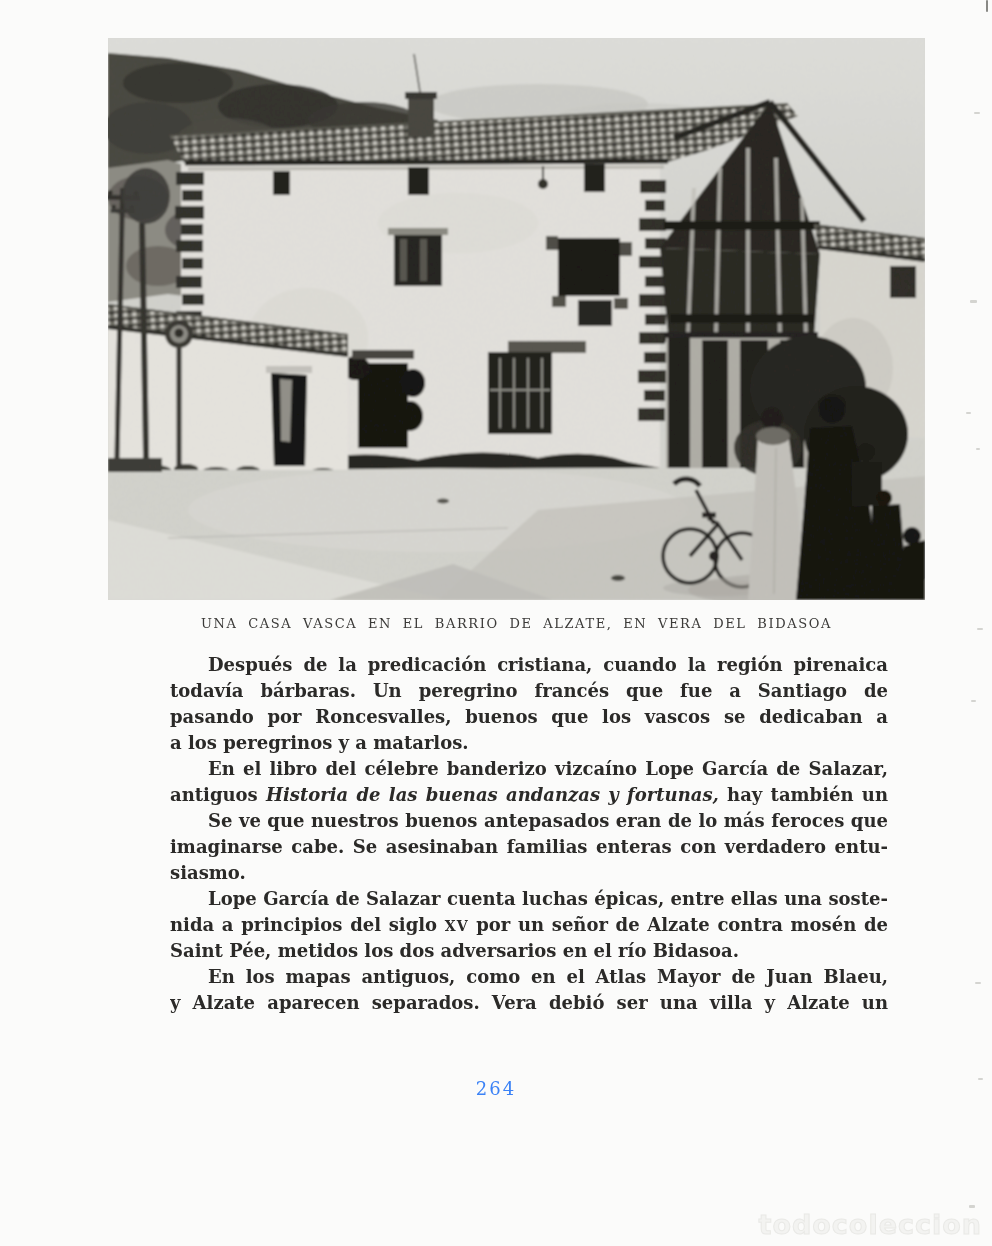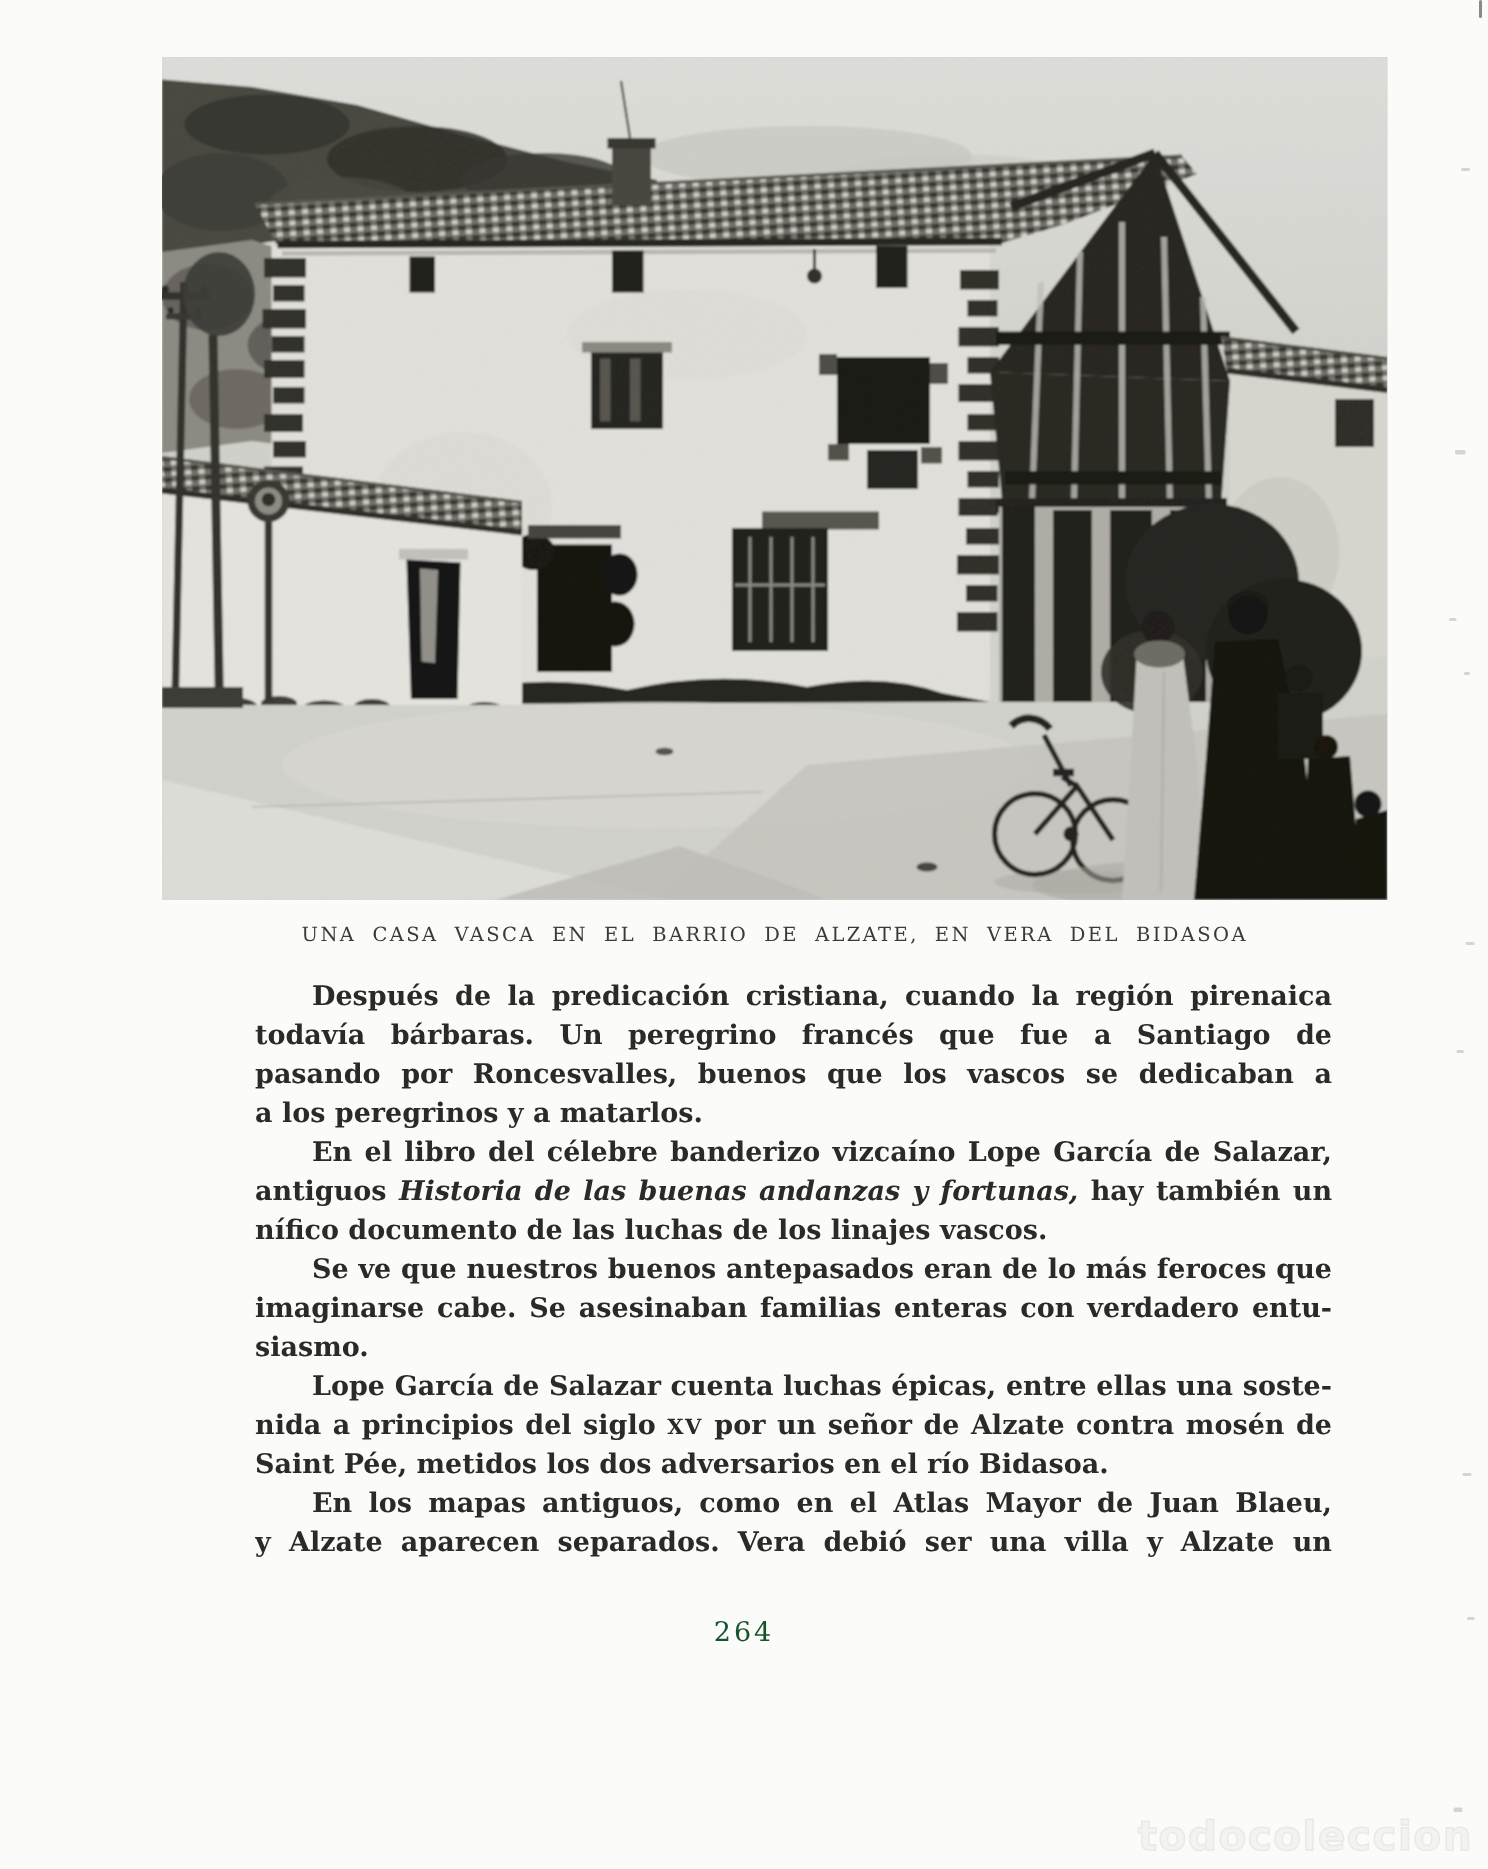--- a/index.html
+++ b/index.html
@@ -328,7 +328,6 @@
       <div class="line end"><span>a los peregrinos y a matarlos.</span></div>
       <div class="line first"><span>En el libro del célebre banderizo vizcaíno Lope García de Salazar,</span></div>
       <div class="line"><span>antiguos </span><span class="i">Historia de las buenas andanzas y fortunas,</span><span> hay también un mag-</span></div>
-      <div class="line end"><span>nífico documento de las luchas de los linajes vascos.</span></div>
       <div class="line first"><span>Se ve que nuestros buenos antepasados eran de lo más feroces que</span></div>
       <div class="line"><span>imaginarse cabe. Se asesinaban familias enteras con verdadero entu-</span></div>
       <div class="line end"><span>siasmo.</span></div>

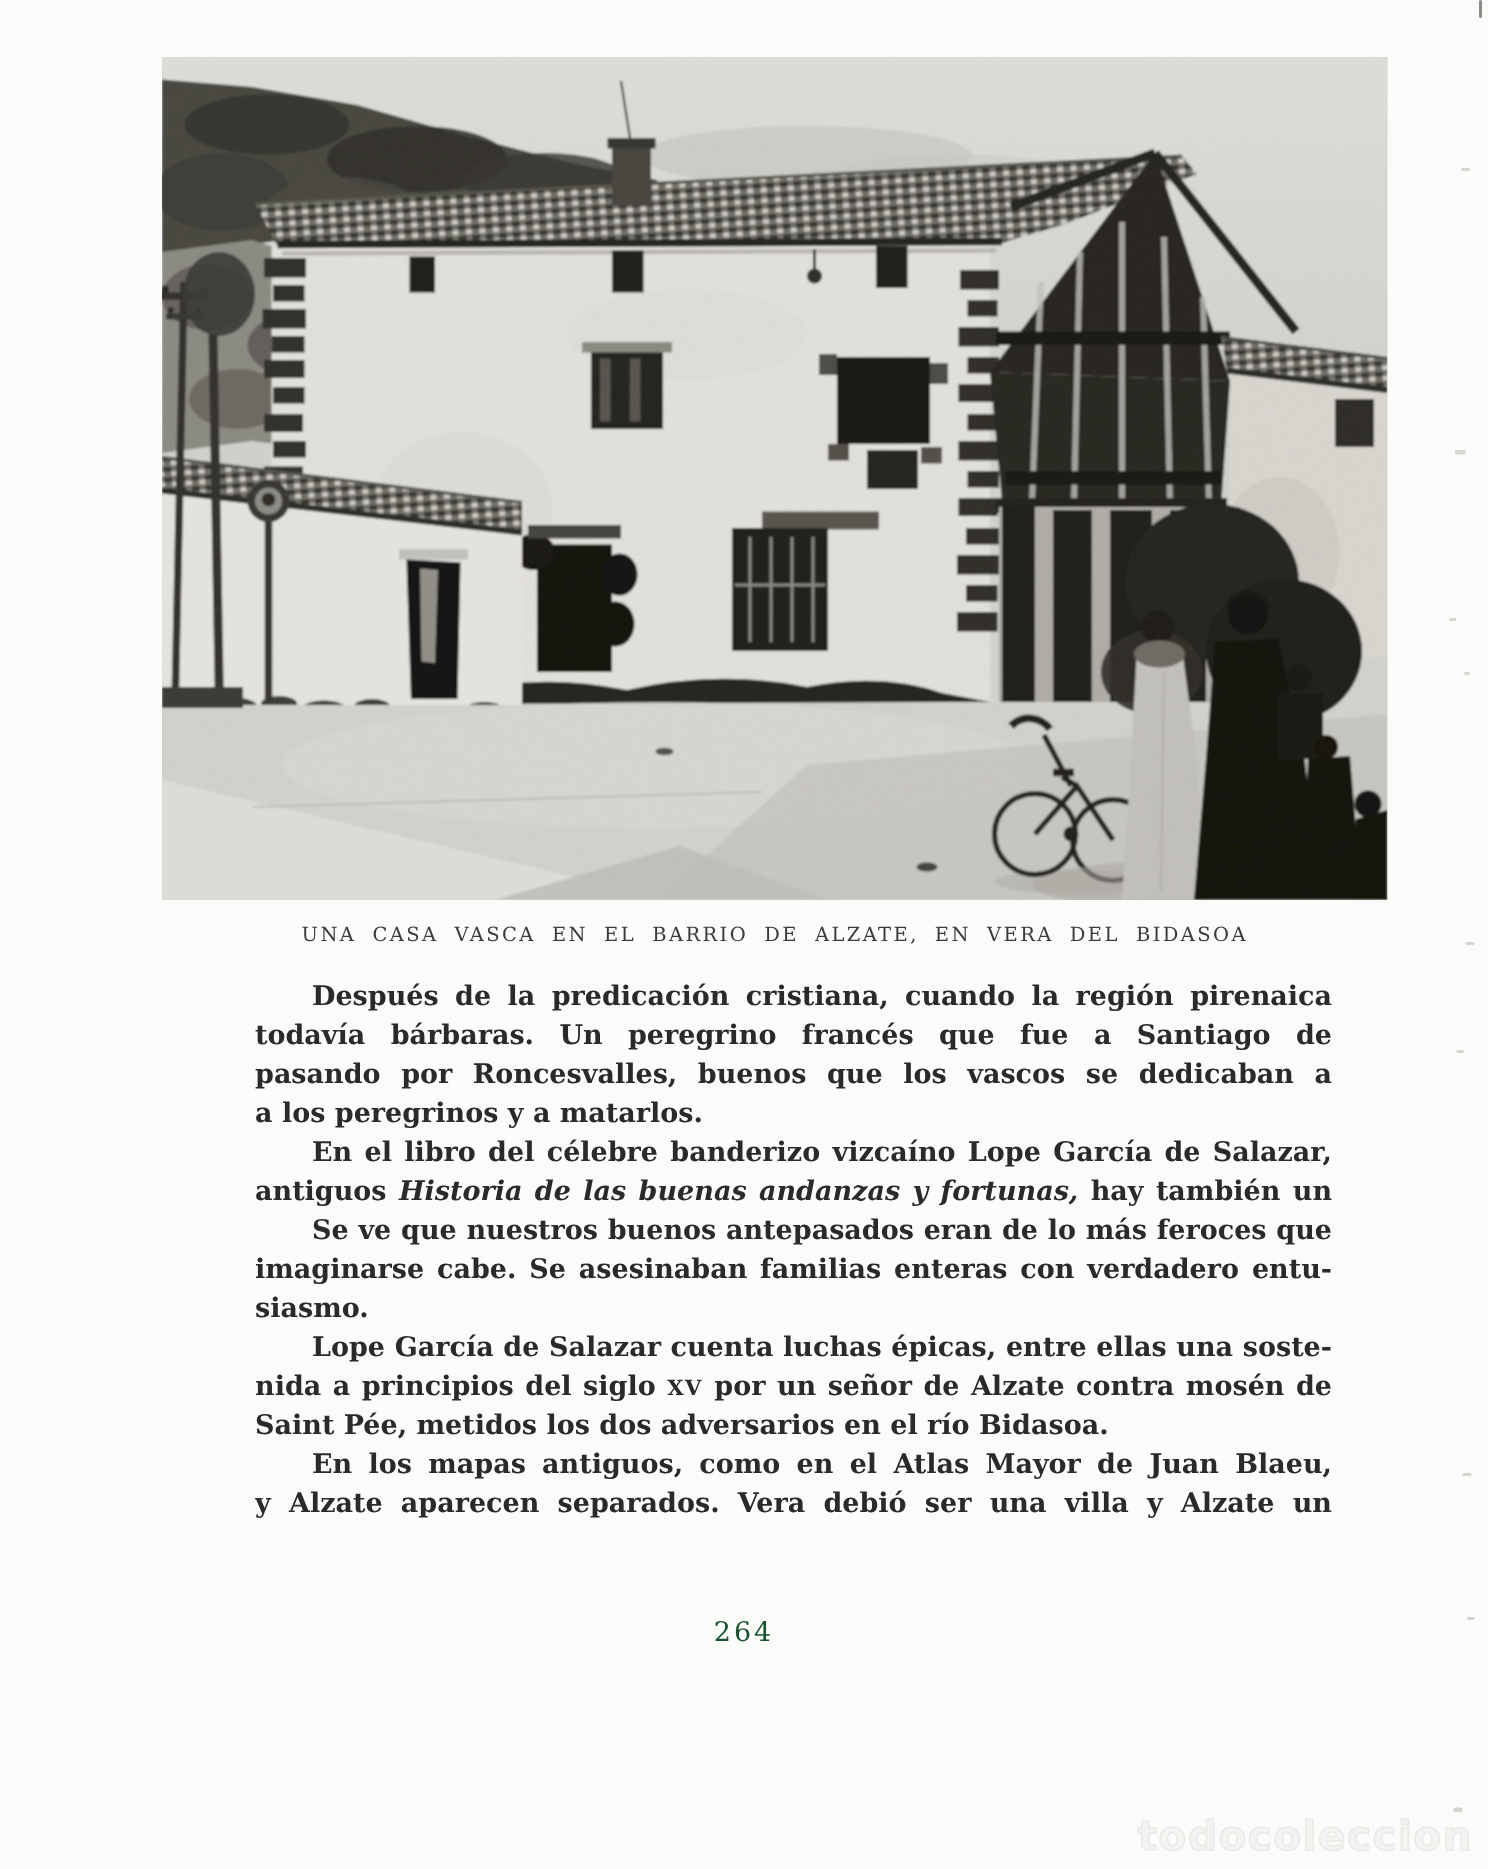--- a/index.html
+++ b/index.html
@@ -38,7 +38,7 @@
   .pagenum-row{
     position:absolute; left:0; top:1078px; width:992px; text-align:center;
   }
-  .pagenum-row span{font-size:18px; letter-spacing:2px; color:#14532d;margin-top:12px;}
+  .pagenum-row span{font-size:18px; letter-spacing:2px; color:#3b82f6;margin-top:12px;}
   
   .watermark{
     position:absolute; right:10px; bottom:6px;

